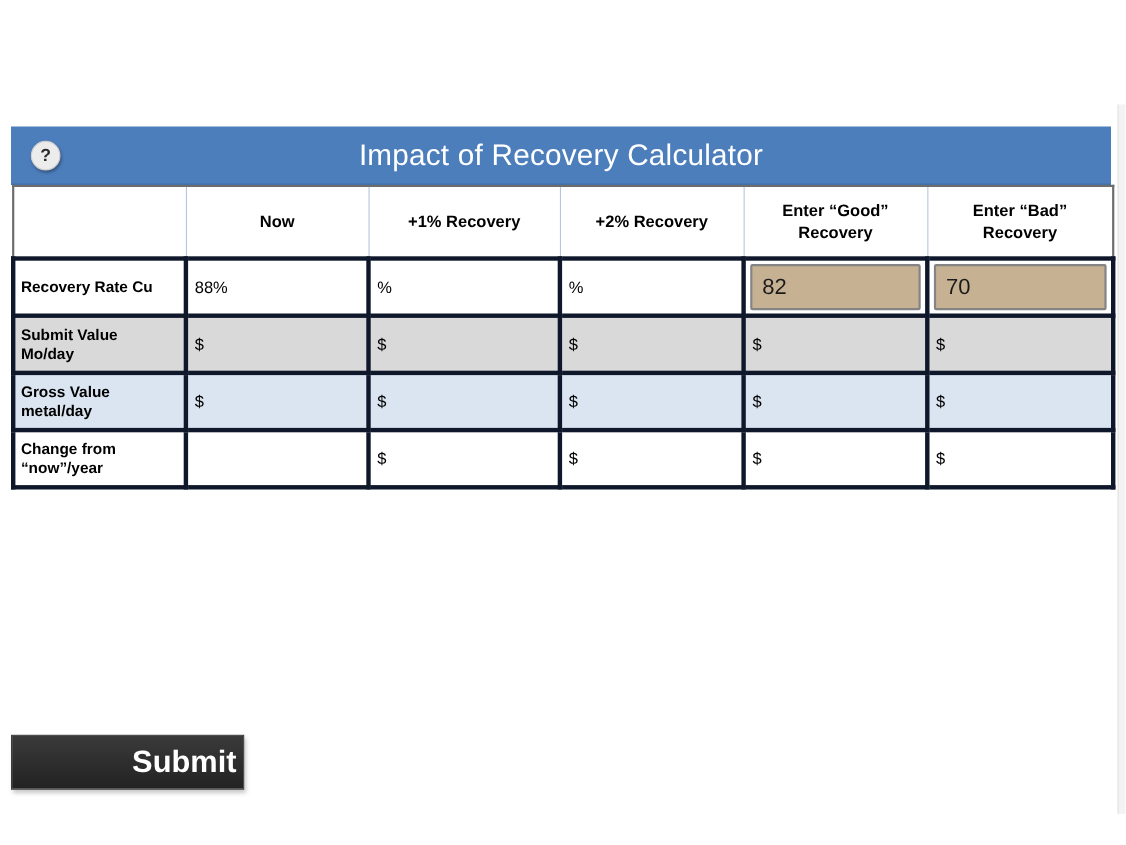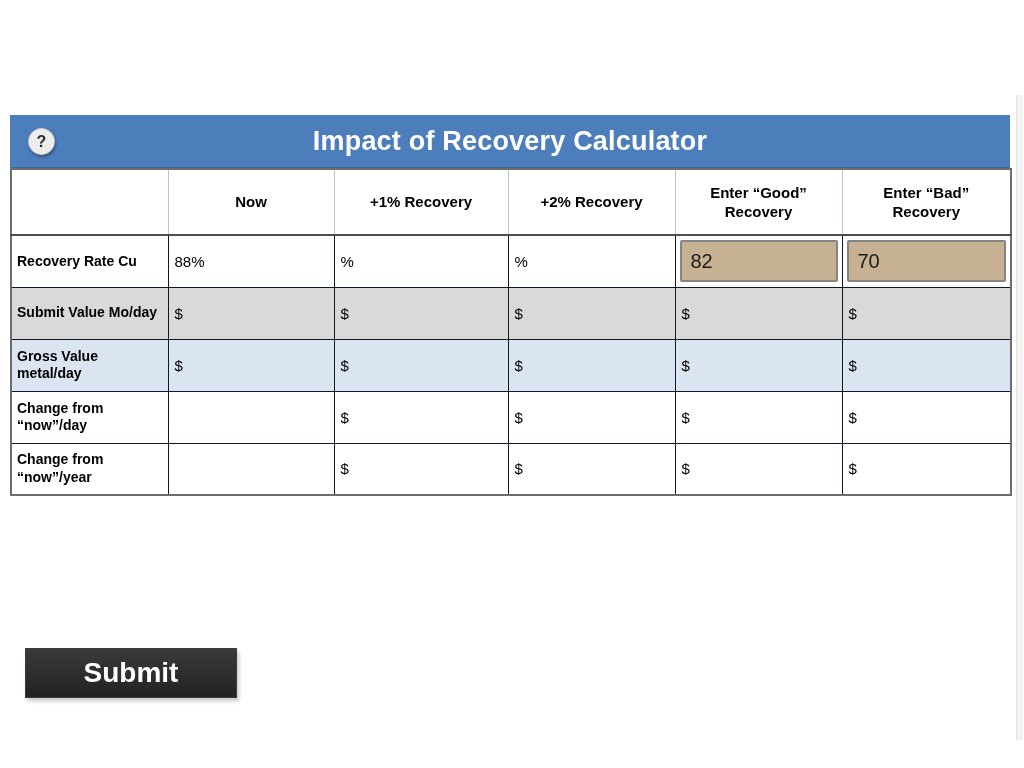--- a/index.html
+++ b/index.html
@@ -35,7 +35,7 @@
     cursor: pointer;
   }
   .title-text {
-    color: #ffffff; font-weight: bold; font-size: 27px; letter-spacing: 0.2px;
+    color: #ffffff; font-weight: normal; font-size: 27px; letter-spacing: 0.2px;
   }
 
   

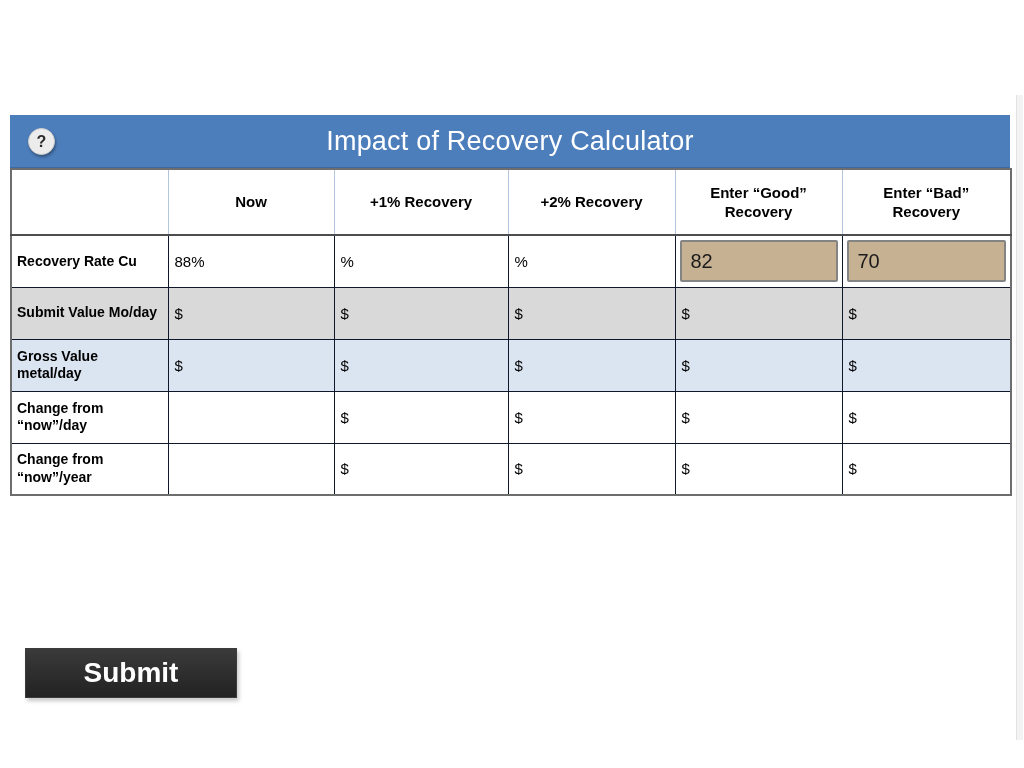--- a/index.html
+++ b/index.html
@@ -58,7 +58,7 @@
   }
   td {
     height: 52px;
-    border: 1px solid #0f172a;
+    border: 4px solid #0f172a;
     vertical-align: middle;
     font-size: 15px; color: #000;
     padding: 2px 8px 2px 6px;

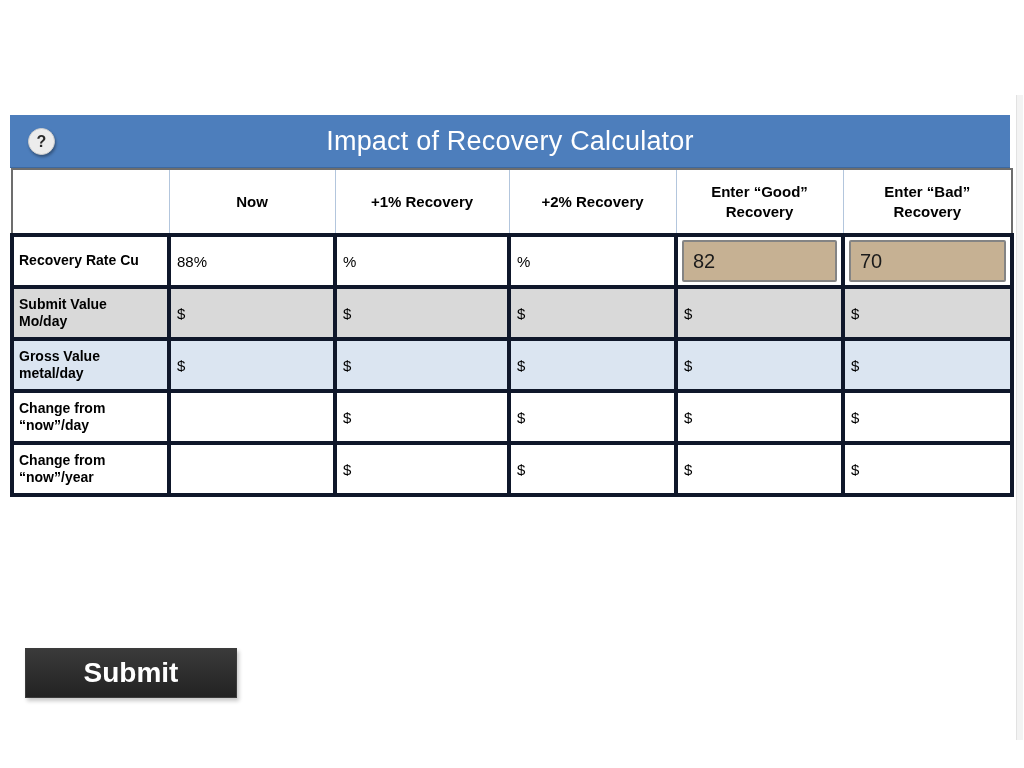--- a/index.html
+++ b/index.html
@@ -180,14 +180,6 @@
           <td>$</td>
         </tr>
         <tr class="row-white">
-          <td class="label-cell">Change from “now”/day</td>
-          <td></td>
-          <td>$</td>
-          <td>$</td>
-          <td>$</td>
-          <td>$</td>
-        </tr>
-        <tr class="row-white">
           <td class="label-cell">Change from “now”/year</td>
           <td></td>
           <td>$</td>

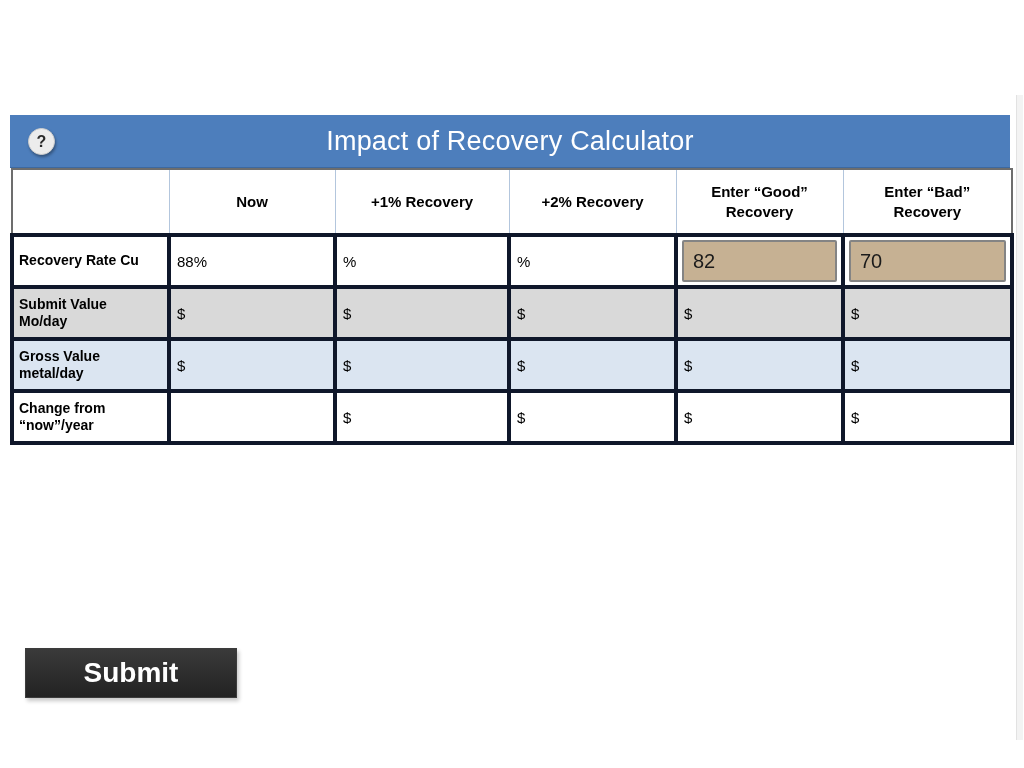--- a/index.html
+++ b/index.html
@@ -97,16 +97,15 @@
 
   
   .submit-btn {
-    position: absolute; left: 10px; top: 648px;
+    position: absolute; left: 10px; top: 668px;
     width: 212px; height: 50px;
     background: linear-gradient(to bottom, #3a3a3a 0%, #2e2e2e 50%, #222222 100%);
     border: 1px solid #3c3c3c;
     box-shadow: 2px 3px 4px #c8c8c8;
     color: #ffffff; font-weight: bold; font-size: 28px;
     font-family: "Liberation Sans", sans-serif;
-    display: flex; align-items: center; justify-content: center;
+    display: flex; align-items: center; justify-content: flex-end;
     cursor: pointer;
-    margin-left: 15px;
   }
 
   

